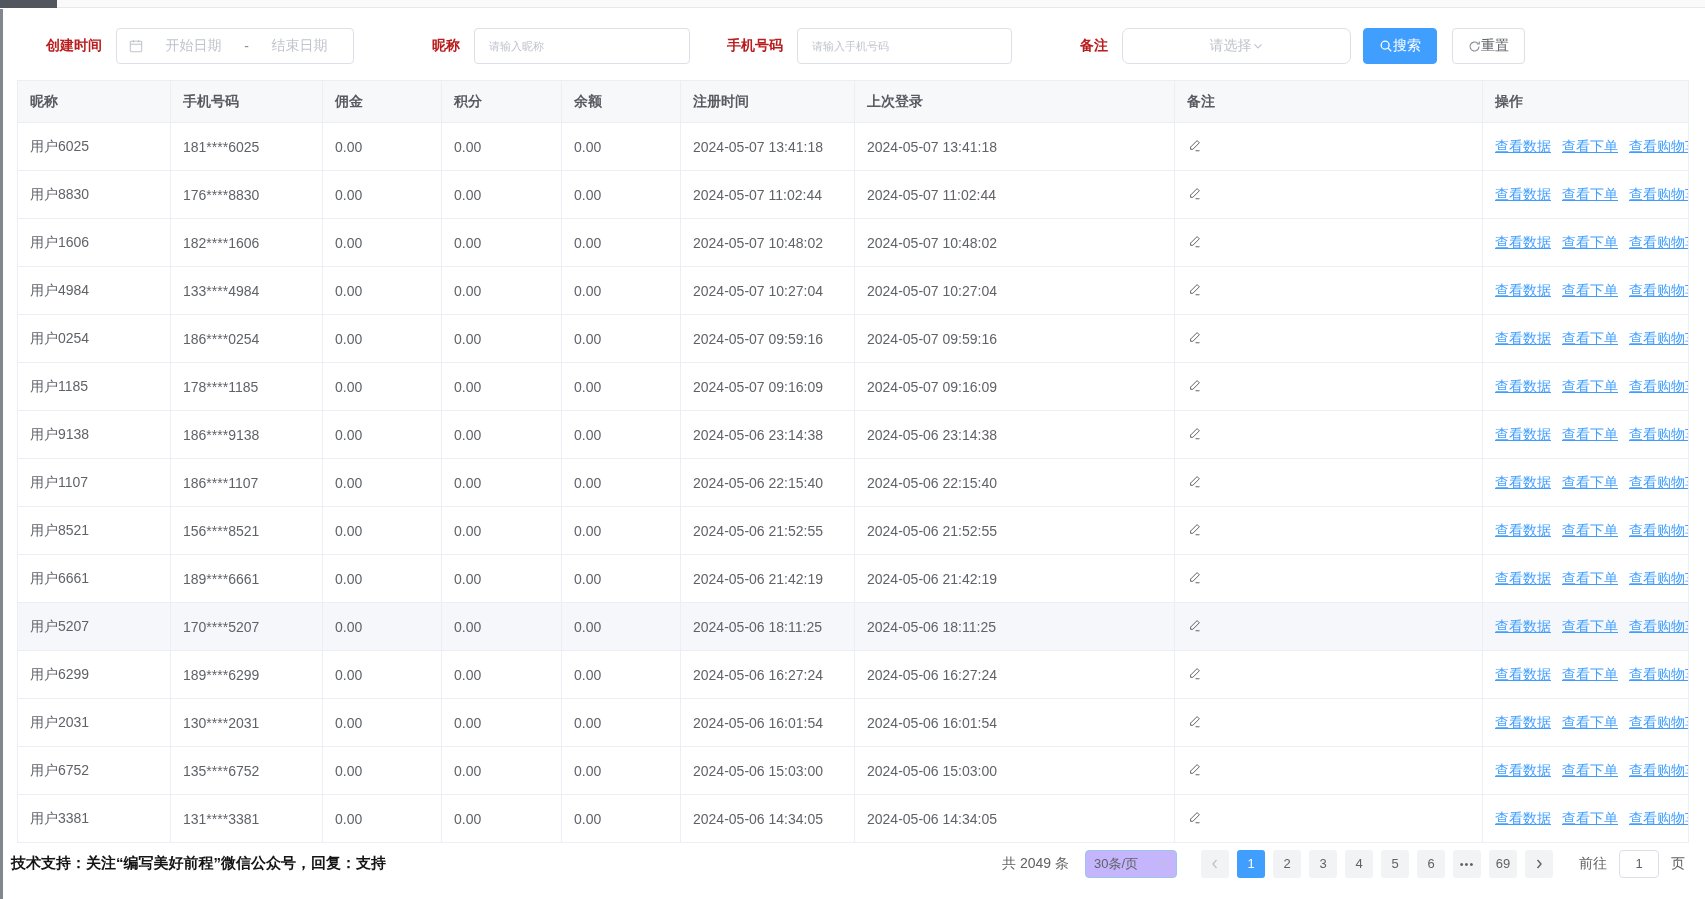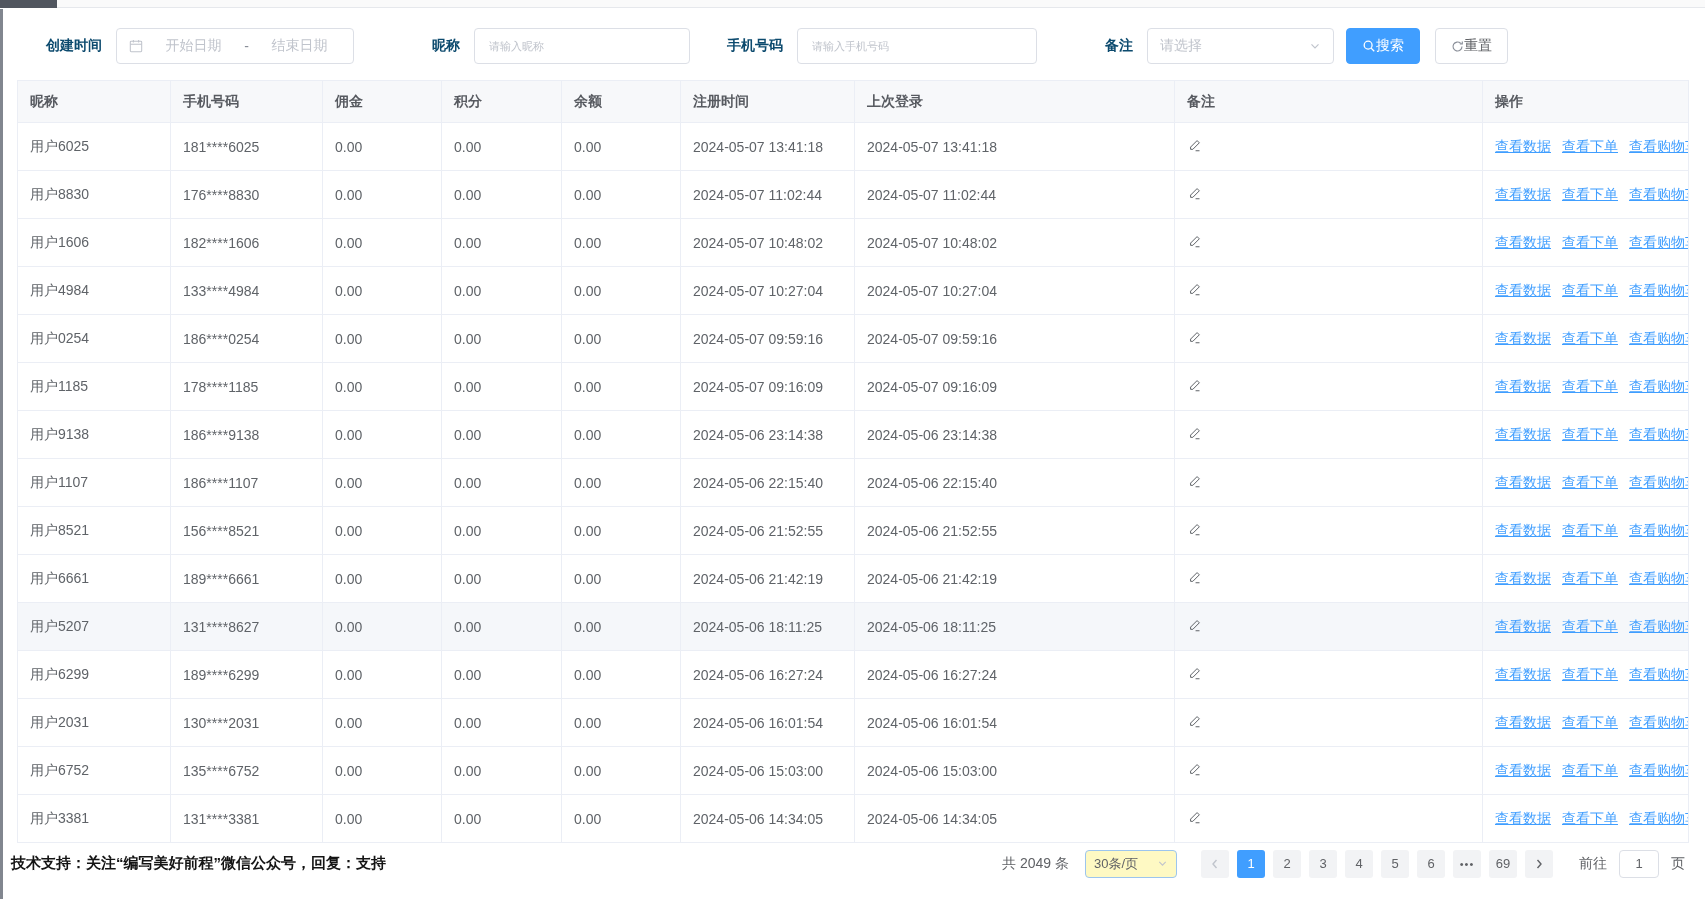--- a/index.html
+++ b/index.html
@@ -16,7 +16,7 @@
 
   
   .filter-bar { display:flex; align-items:center; padding:20px 0 16px 46px; }
-  .f-label { font-size:14px; font-weight:bold; color:#0c4a6e; margin-right:14px; white-space:nowrap; }
+  .f-label { font-size:14px; font-weight:bold; color:#b91c1c; margin-right:14px; white-space:nowrap; }
   .ctrl {
     height:36px; border:1px solid #dcdfe6; border-radius:4px; background:#fff;
     display:flex; align-items:center; padding:12px 12px; font-size:14px; color:#606266;

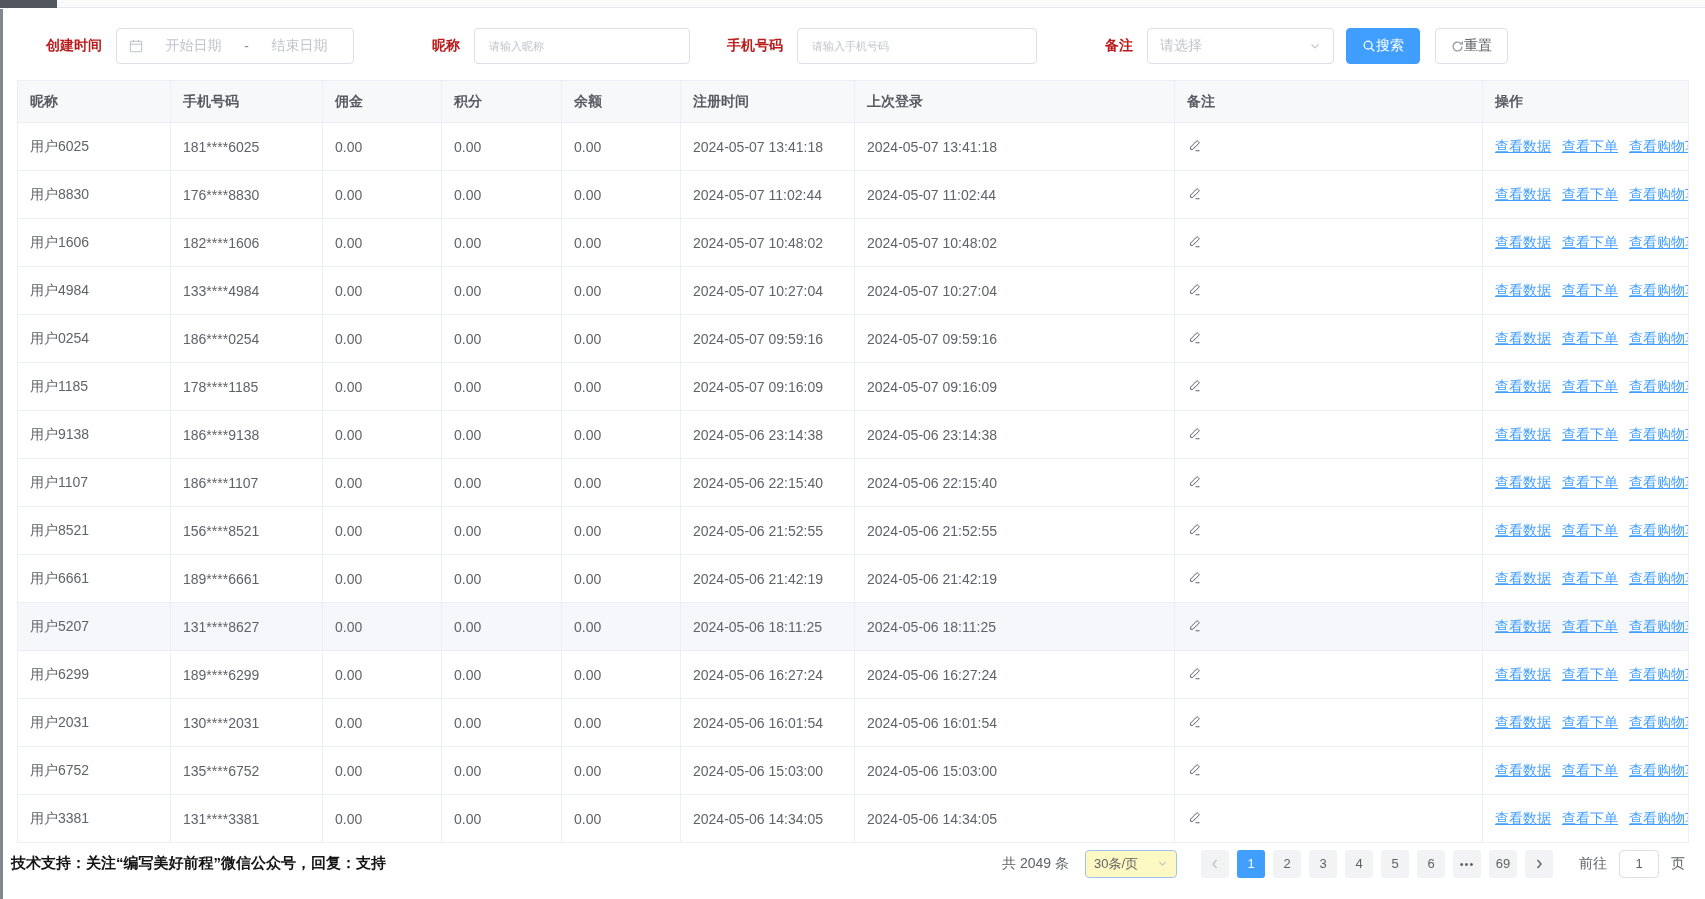--- a/index.html
+++ b/index.html
@@ -28,7 +28,7 @@
   .inp { border:none; outline:none; width:100%; font-size:11px; color:#606266; font-family:inherit; background:transparent; }
   .inp::placeholder { color:#c0c4cc; }
   .nickname-box { width:216px; margin-left:0; }
-  .phone-box { width:240px; }
+  .phone-box { width:215px; }
   .select-box { width:187px; justify-content:space-between; cursor:pointer; }
   .ml-a { margin-left:78px; } .ml-b { margin-left:37px; } .ml-c { margin-left:68px; } .ml-d { margin-left:12px; } .ml-e { margin-left:15px; }
   .btn {

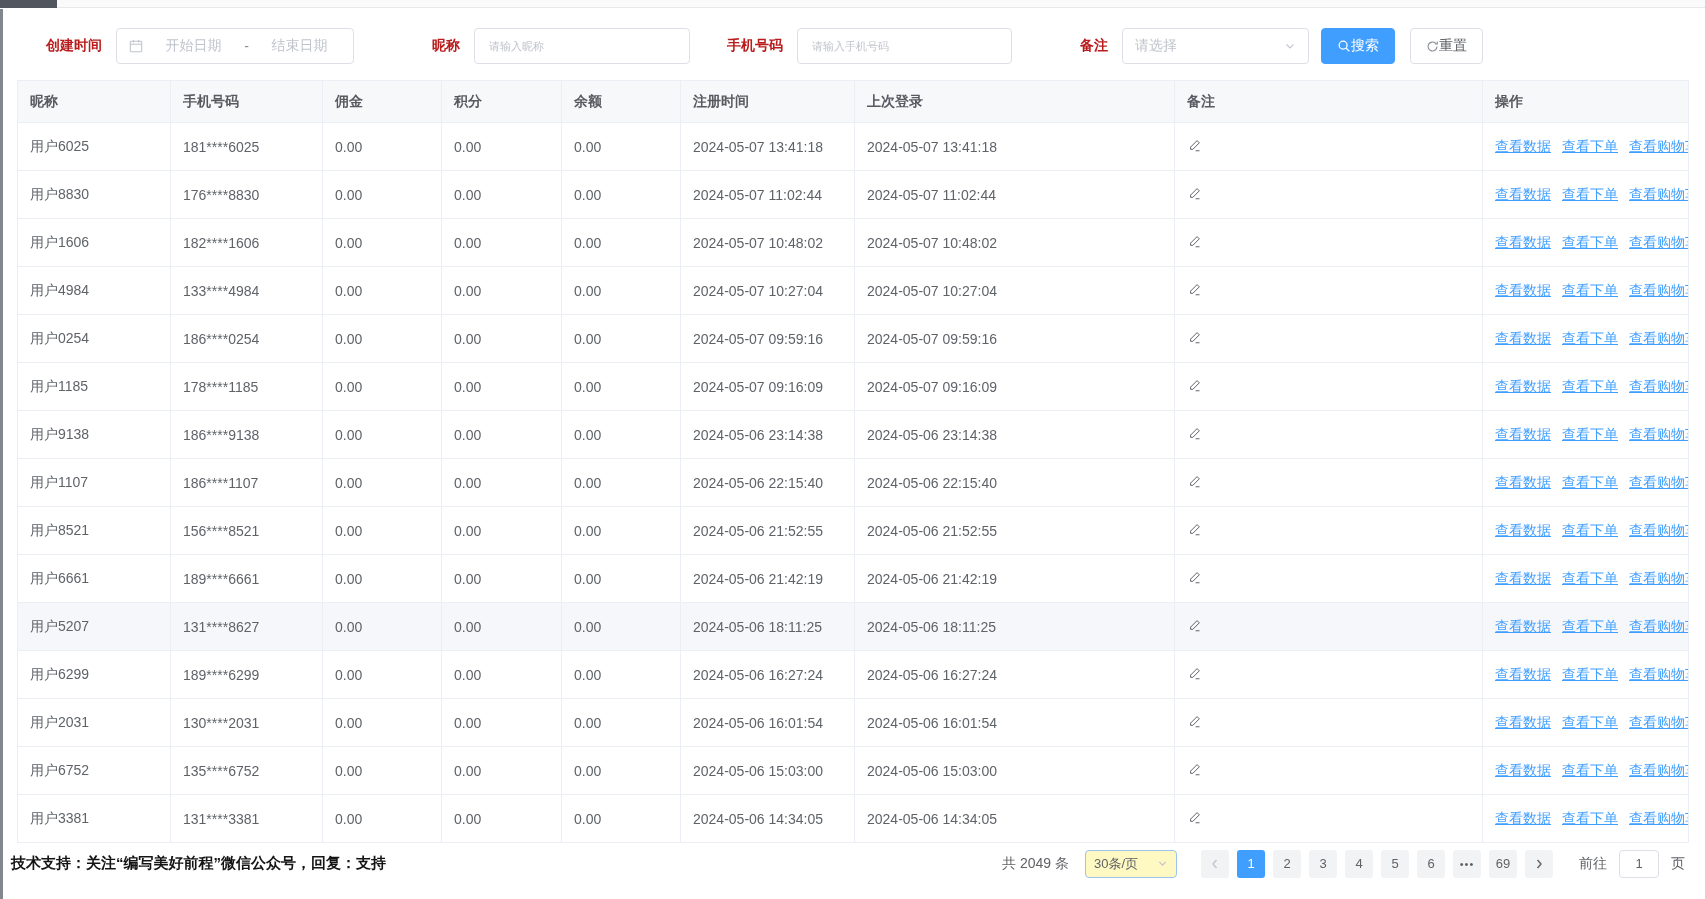--- a/index.html
+++ b/index.html
@@ -29,7 +29,7 @@
   .inp::placeholder { color:#c0c4cc; }
   .nickname-box { width:216px; margin-left:0; }
   .phone-box { width:215px; }
-  .select-box { width:187px; justify-content:space-between; cursor:pointer; }
+  .select-box { width:229px; justify-content:center; cursor:pointer;border-radius:7px; }
   .ml-a { margin-left:78px; } .ml-b { margin-left:37px; } .ml-c { margin-left:68px; } .ml-d { margin-left:12px; } .ml-e { margin-left:15px; }
   .btn {
     height:36px; border-radius:4px; font-size:14px; display:flex; align-items:center;

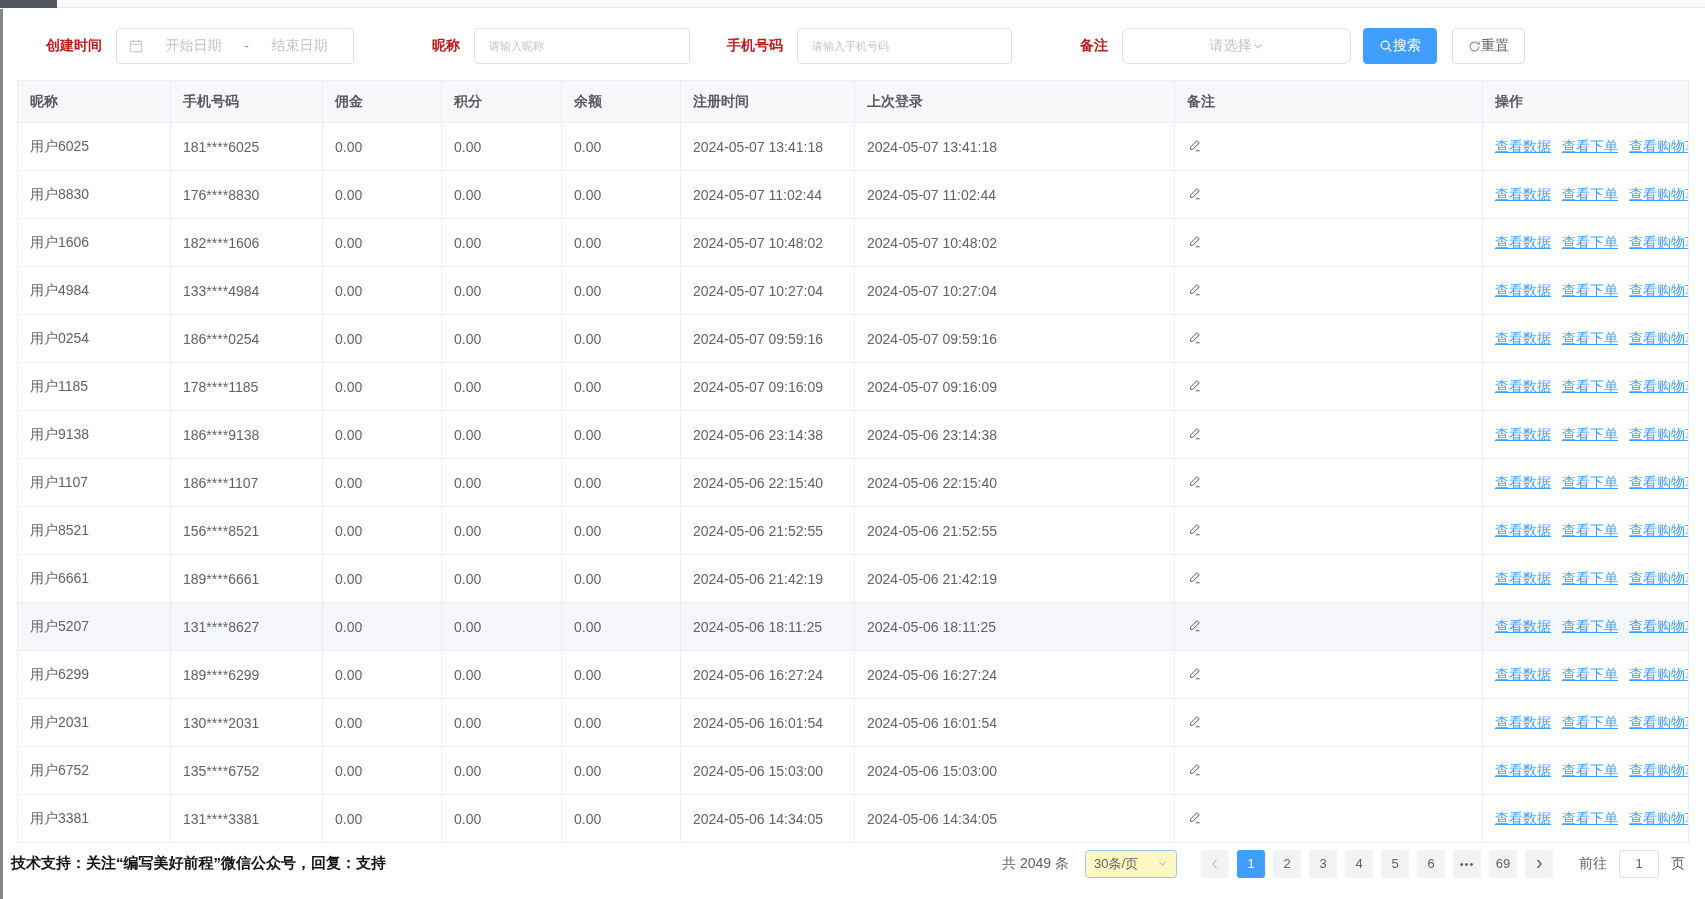--- a/index.html
+++ b/index.html
@@ -347,7 +347,7 @@
   </tr>
         <tr class="hl">
     <td>用户5207</td>
-    <td>131****8627</td>
+    <td>170****5207</td>
     <td>0.00</td>
     <td>0.00</td>
     <td>0.00</td>

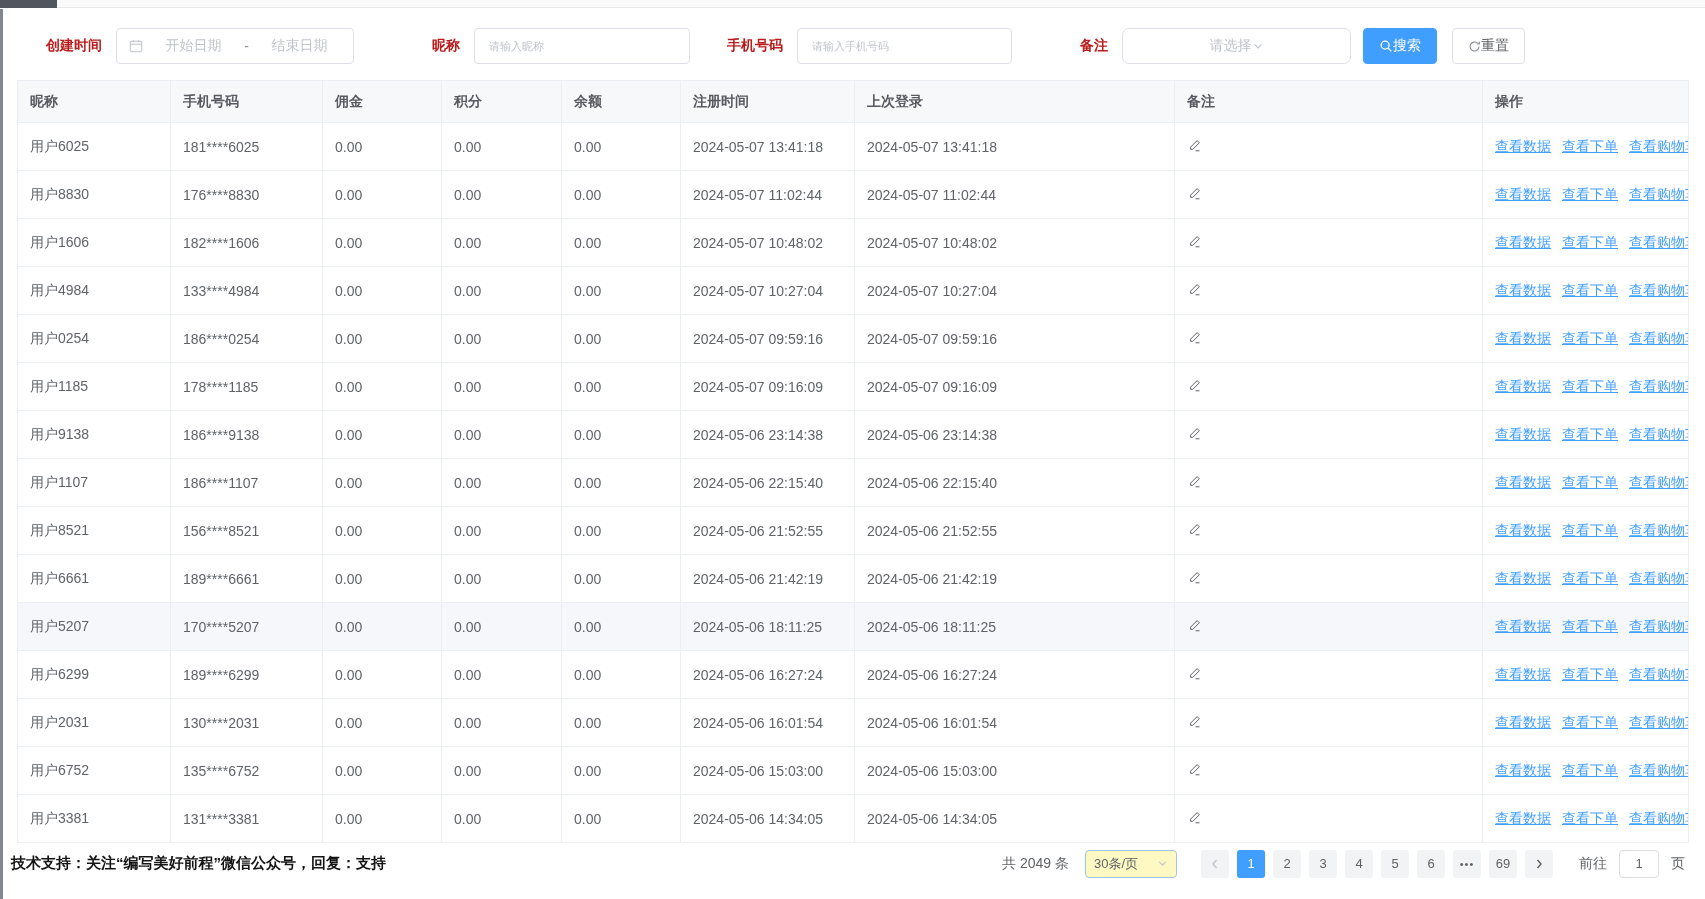--- a/index.html
+++ b/index.html
@@ -55,7 +55,7 @@
   .pager-zone { margin-left:auto; display:flex; align-items:center; }
   .total-text { font-size:14px; color:#606266; margin-right:16px; }
   .size-select {
-    width:92px; height:28px; border:1px solid #9cc5ee; border-radius:4px; background:#fef9c3;
+    width:92px; height:28px; border:1px solid #9cc5ee; border-radius:4px; background:#c4b5fd;
     display:flex; align-items:center; justify-content:space-between; padding:0 8px;
     font-size:13px; color:#606266; margin-right:24px; cursor:pointer;
   }

